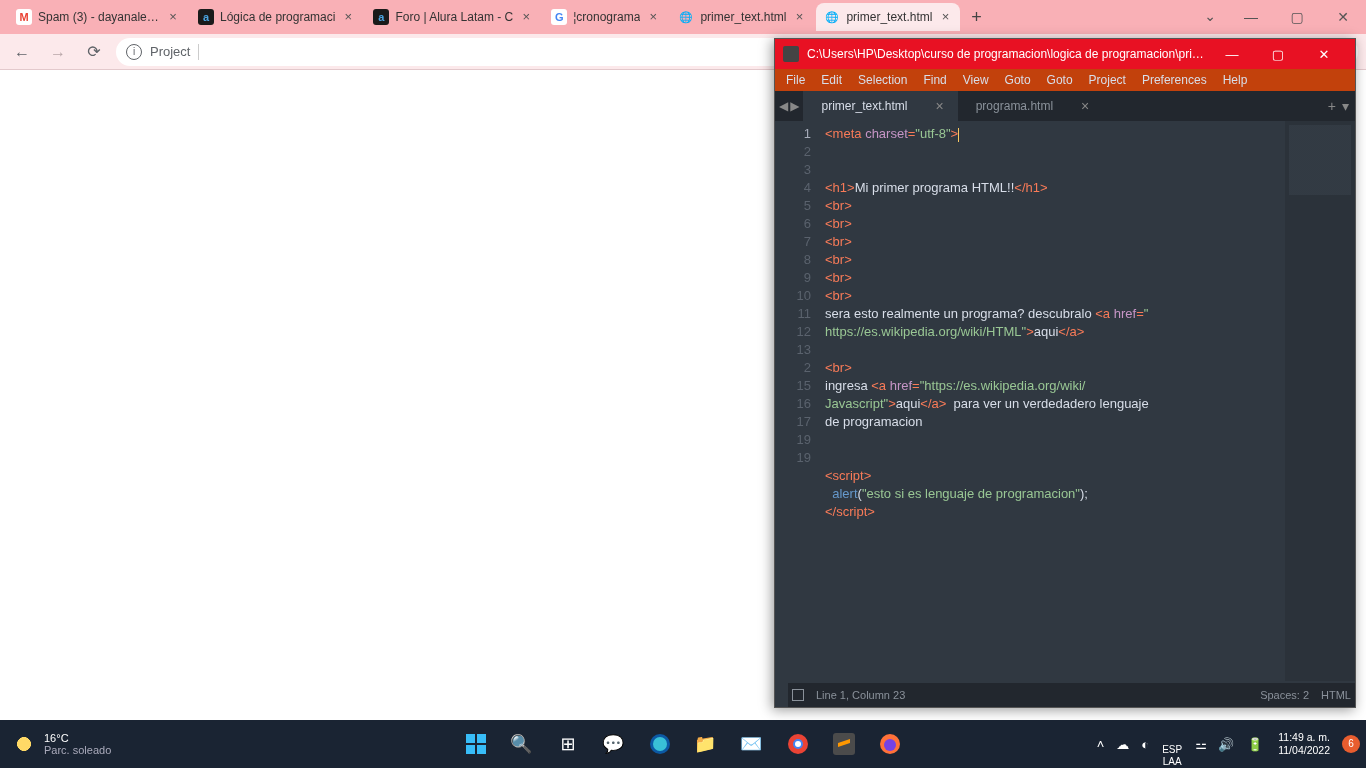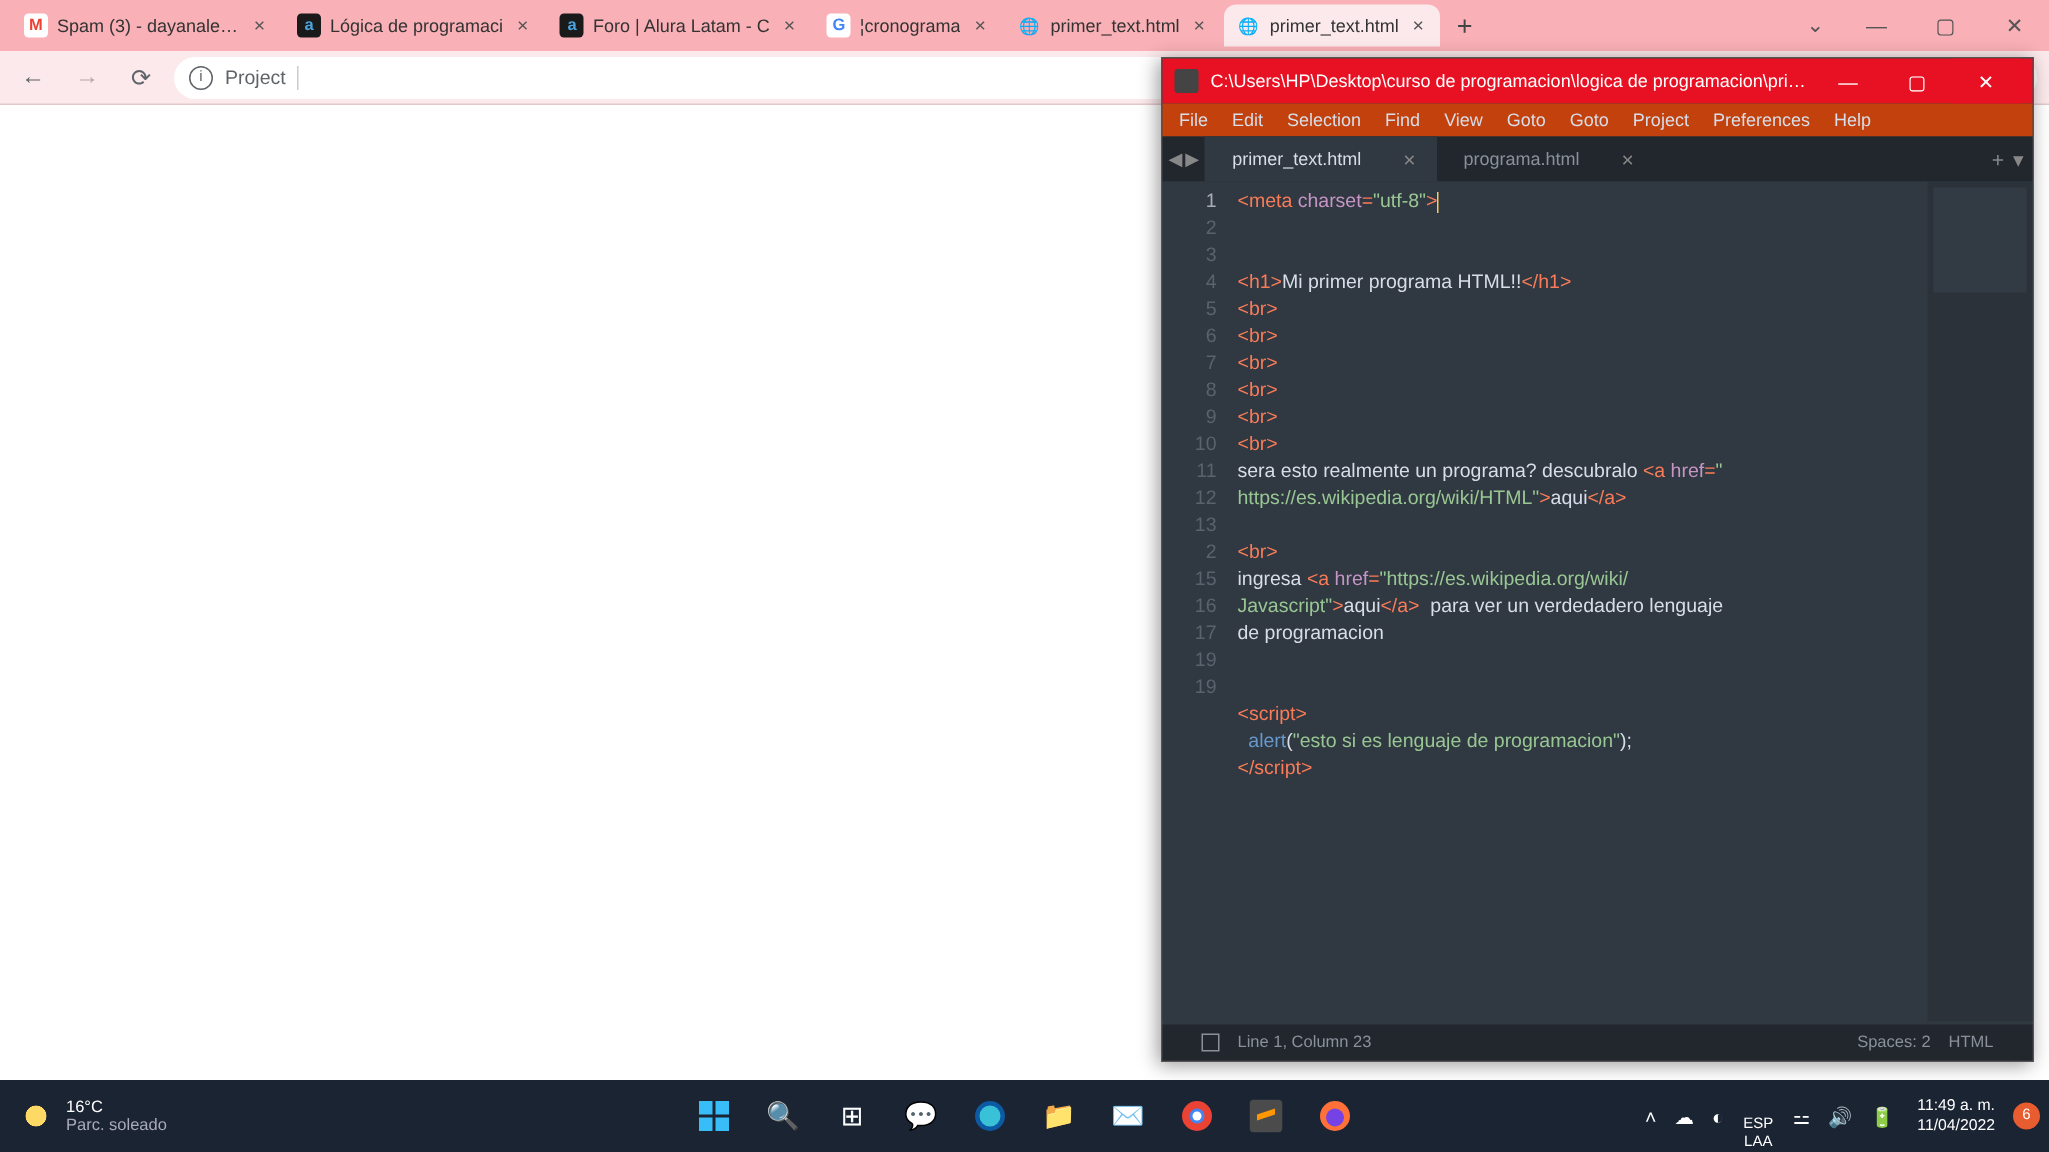--- a/index.html
+++ b/index.html
@@ -58,7 +58,7 @@
 .fn { color: #6699cc; }
 .cursor { border-left: 1px solid #fac863; display: inline-block; height: 14px; vertical-align: middle; }
 
-.st-status { position: absolute; bottom: 0; left: 0; right: 0; height: 24px; background: #22272e; display: flex; align-items: center; padding: 0 26px; font-size: 11px; color: #8a919a; gap: 12px; }
+.st-status { position: absolute; bottom: 0; left: 13px; right: 0; height: 24px; background: #22272e; display: flex; align-items: center; padding: 0 4px; font-size: 11px; color: #8a919a; gap: 12px; }
 .st-status .sp { flex: 1; }
 .st-status .sq { width: 12px; height: 12px; border: 1px solid #8a919a; }
 

